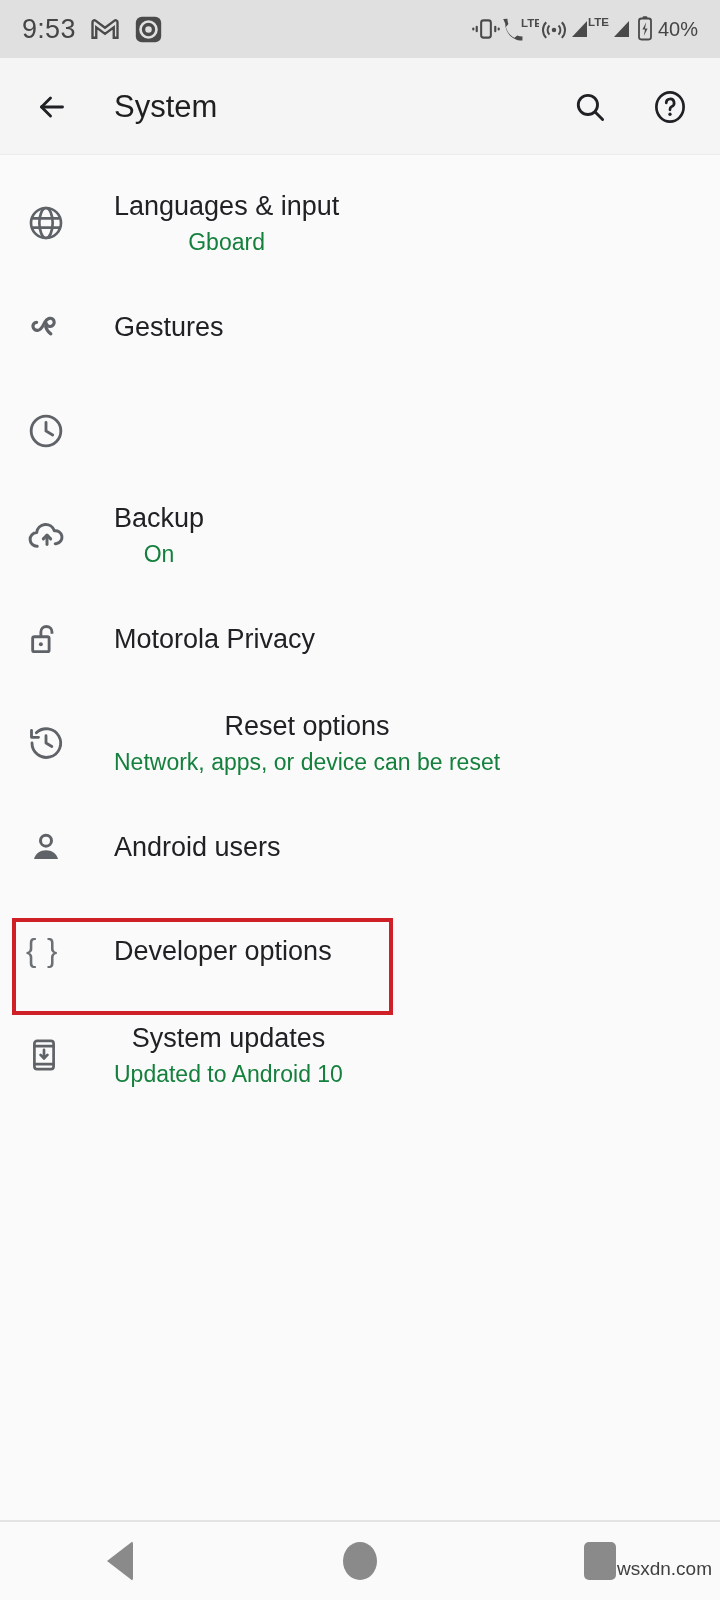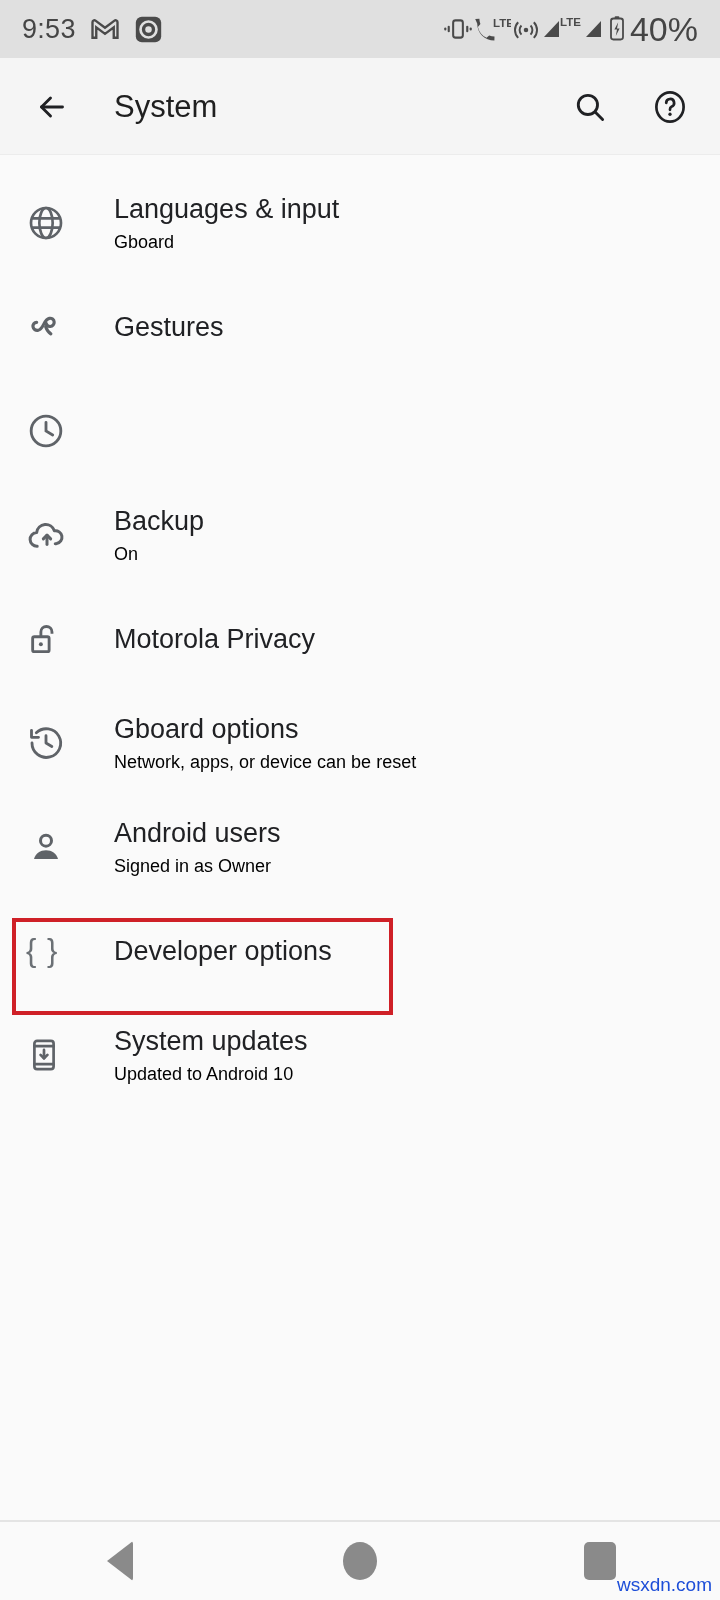--- a/index.html
+++ b/index.html
@@ -20,7 +20,7 @@
   .sb-left{ display:flex; align-items:center; gap:14px; flex:0 0 auto; }
   .sb-right{ margin-left:auto; display:flex; align-items:center; gap:1px; }
   .sb-icon{ display:flex; align-items:center; justify-content:center; }
-  .sb-batt{ font-size:34px; color:#454545; margin-left:2px; }
+  .sb-batt{ font-size:20px; color:#454545; margin-left:2px; }
 
   
   .toolbar{

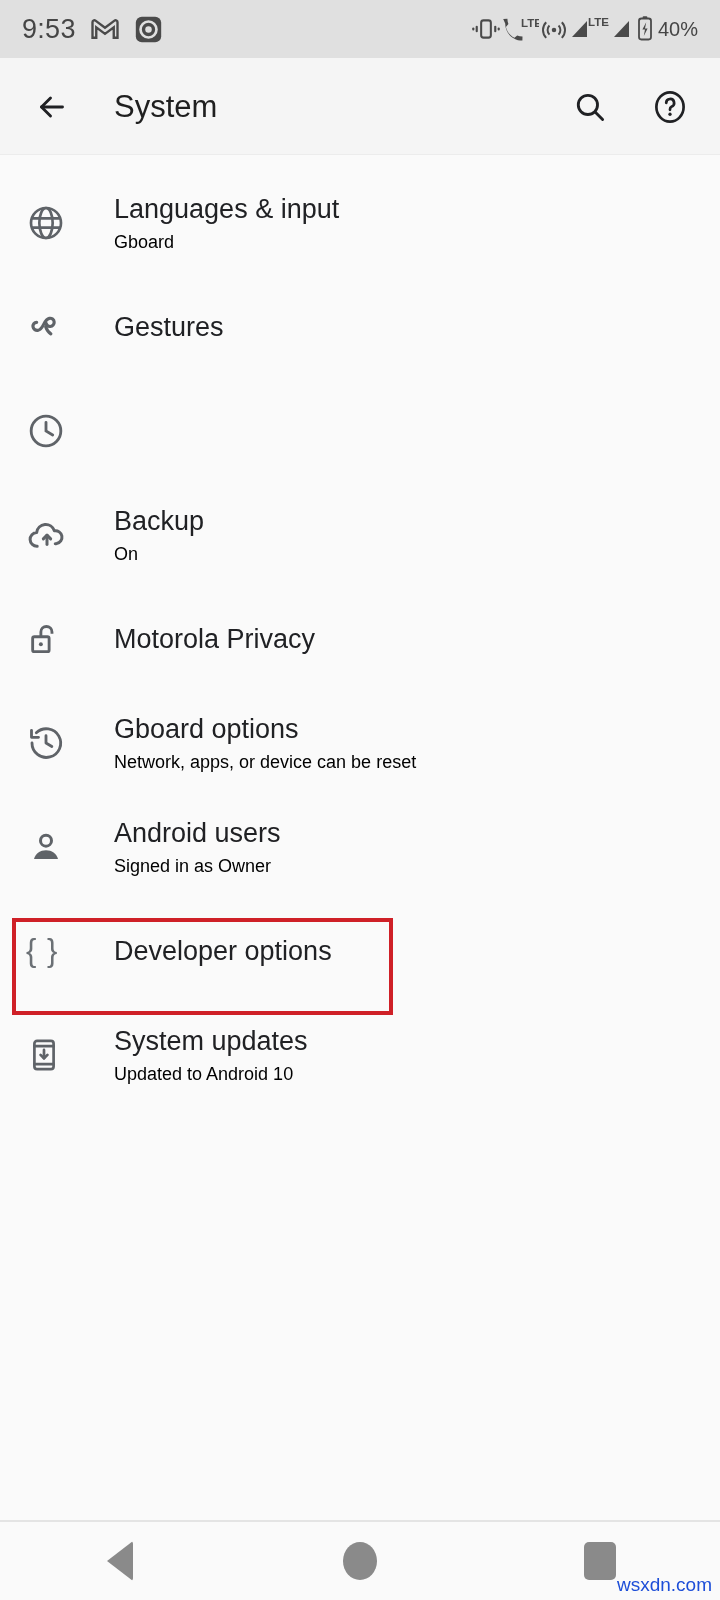--- a/index.html
+++ b/index.html
@@ -46,7 +46,7 @@
     width:62px; flex:0 0 62px; display:flex; align-items:center; justify-content:flex-start;
     color:#5f6368;
   }
-  .row-txt{ margin-left:26px; display:flex; flex-direction:column; justify-content:center; }
+  .row-txt{ margin-left:26px; display:flex; flex-direction:column; justify-content:center;align-items:center; }
   .row-title{ font-size:27px; color:#202124; line-height:1.26; }
   .row-sub{ font-size:18px; color:#000000; line-height:1.3; margin-top:5px; }
   .braces{ font-size:31px; color:#6b7075; letter-spacing:1px; font-family:"Liberation Sans", sans-serif; }

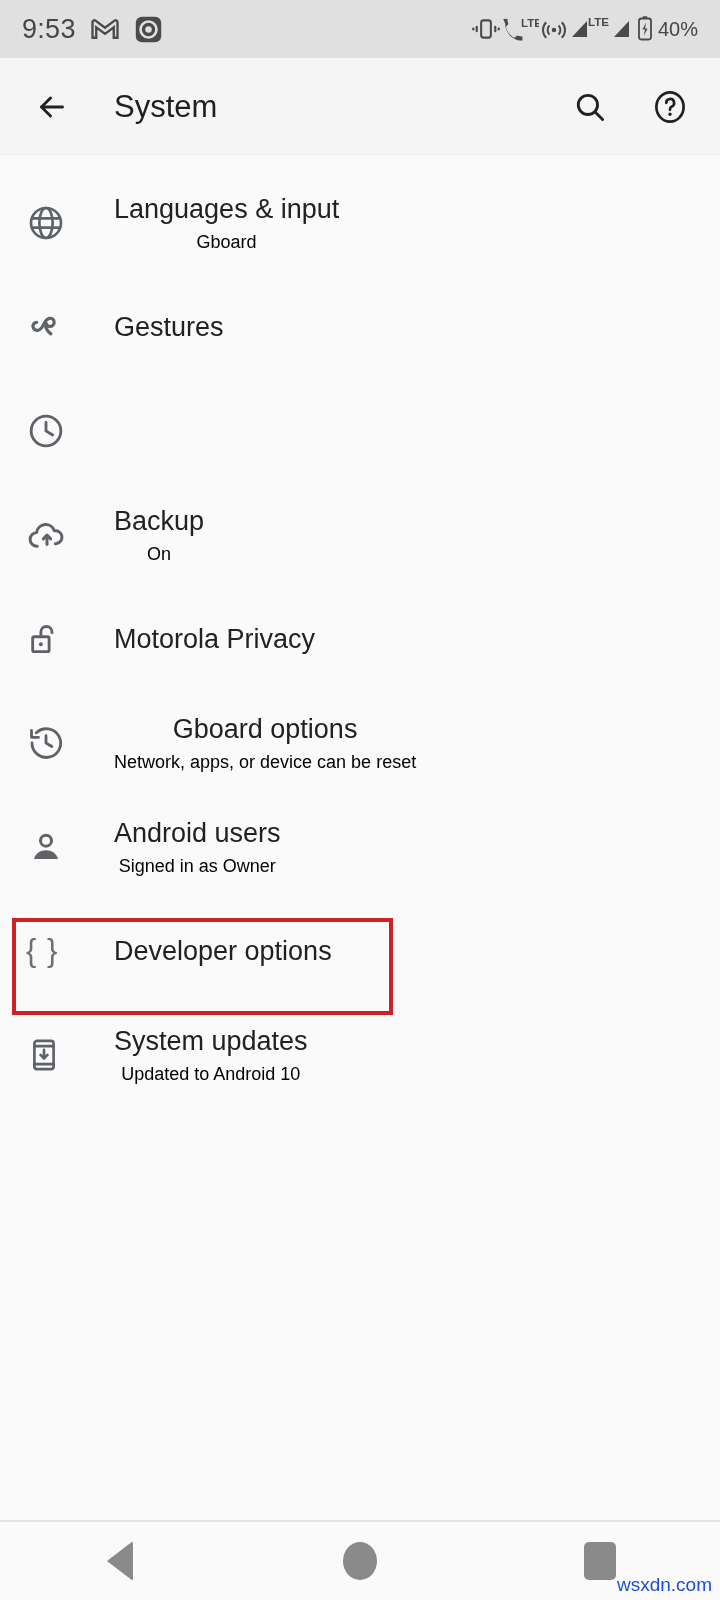--- a/index.html
+++ b/index.html
@@ -48,7 +48,7 @@
   }
   .row-txt{ margin-left:26px; display:flex; flex-direction:column; justify-content:center;align-items:center; }
   .row-title{ font-size:27px; color:#202124; line-height:1.26; }
-  .row-sub{ font-size:18px; color:#000000; line-height:1.3; margin-top:5px; }
+  .row-sub{ font-size:23px; color:#15803d; line-height:1.3; margin-top:5px; }
   .braces{ font-size:31px; color:#6b7075; letter-spacing:1px; font-family:"Liberation Sans", sans-serif; }
 
   

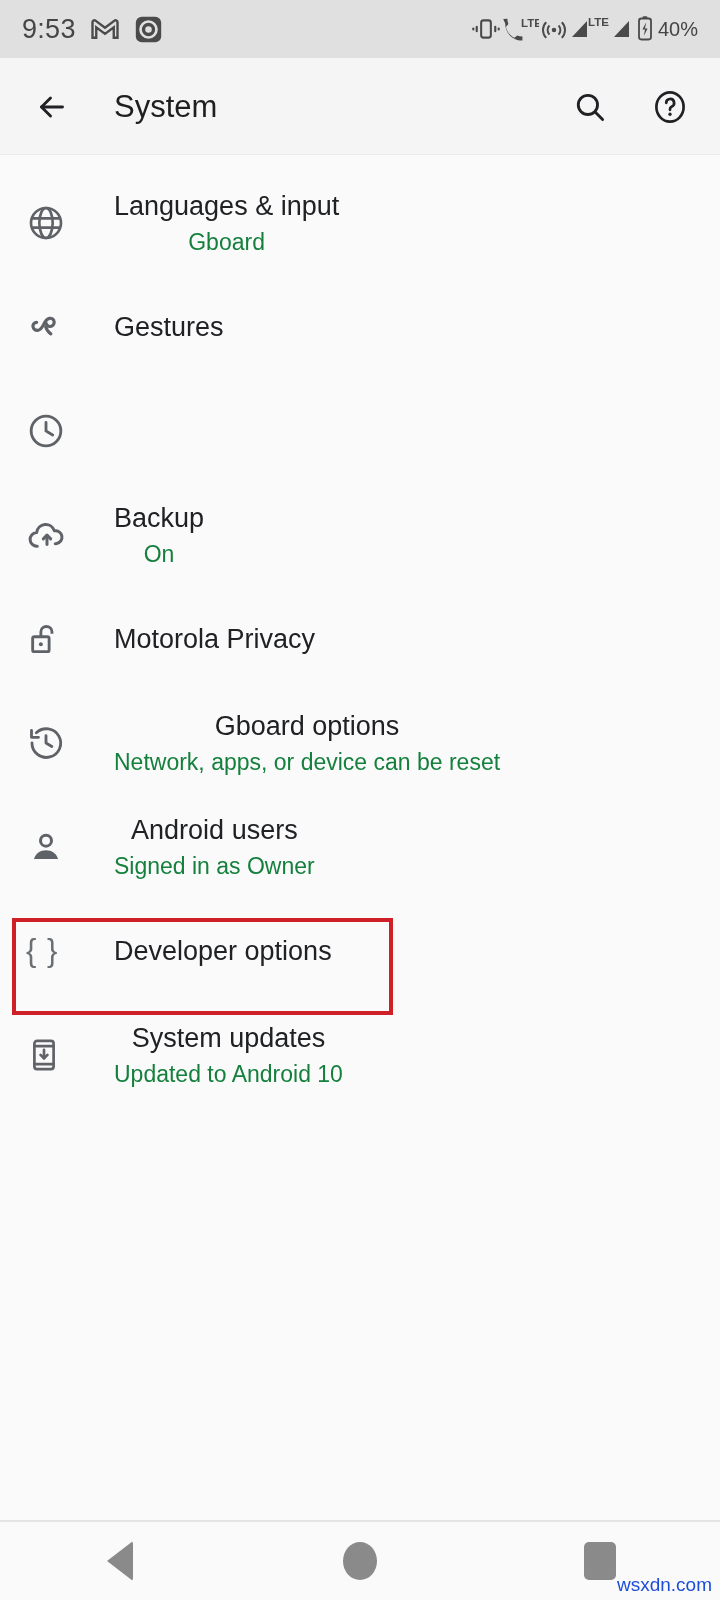--- a/index.html
+++ b/index.html
@@ -244,7 +244,7 @@
         </svg>
       </div>
       <div class="row-txt">
-        <span class="row-title">Gboard options</span>
+        <span class="row-title">Reset options</span>
         <span class="row-sub">Network, apps, or device can be reset</span>
       </div>
     </div>

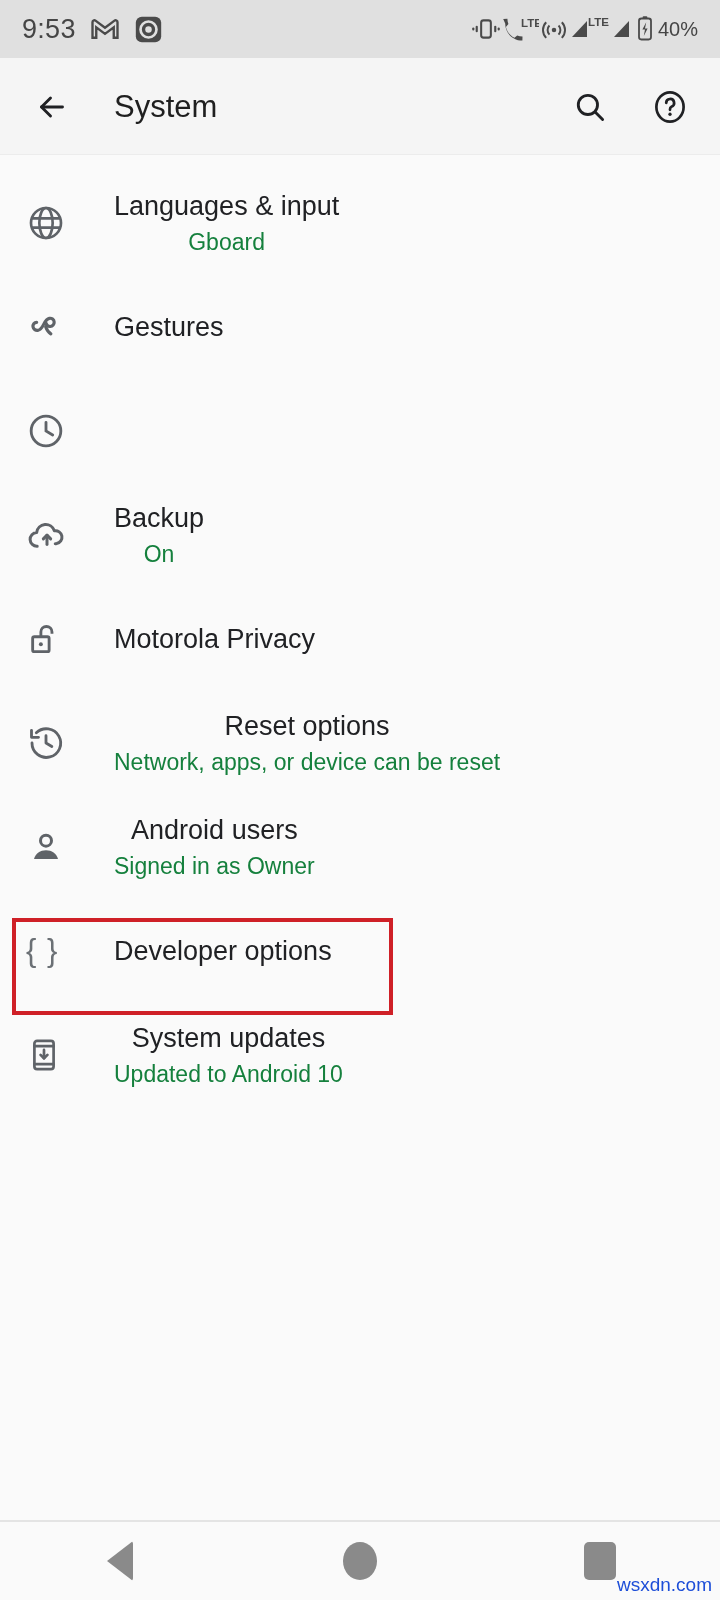--- a/index.html
+++ b/index.html
@@ -258,7 +258,6 @@
       </div>
       <div class="row-txt">
         <span class="row-title">Android users</span>
-        <span class="row-sub">Signed in as Owner</span>
       </div>
     </div>
 

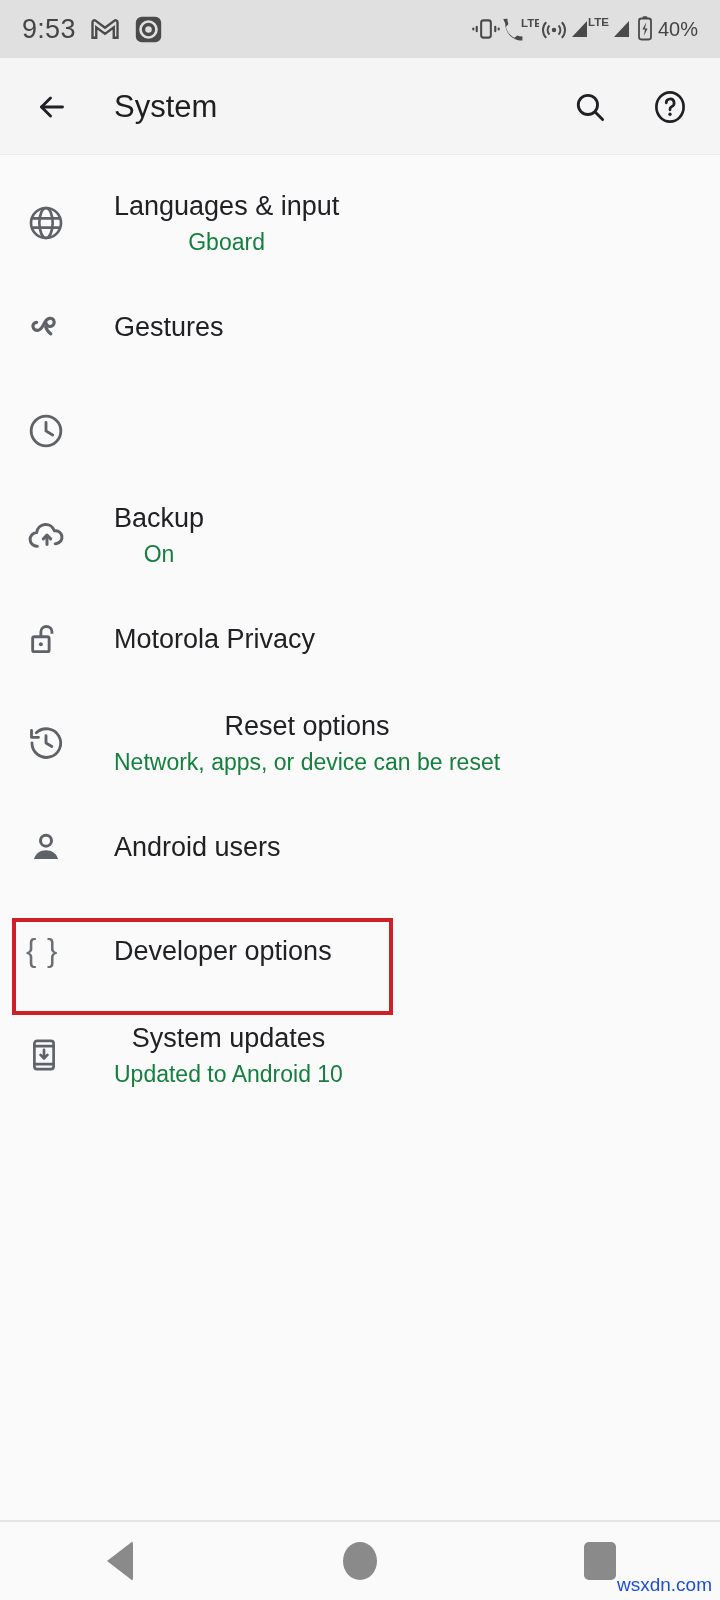--- a/index.html
+++ b/index.html
@@ -73,8 +73,8 @@
   .nav-recent-sq{ width:32px; height:38px; border-radius:5px; background:#8a8a8a; }
 
   .watermark{
-    position:absolute; right:8px; bottom:4px;
-    font-size:19px; color:#1d4ed8; font-family:"Liberation Sans", sans-serif;
+    position:absolute; right:8px; bottom:20px;
+    font-size:19px; color:#404040; font-family:"Liberation Sans", sans-serif;
   }
 </style>
 </head>

